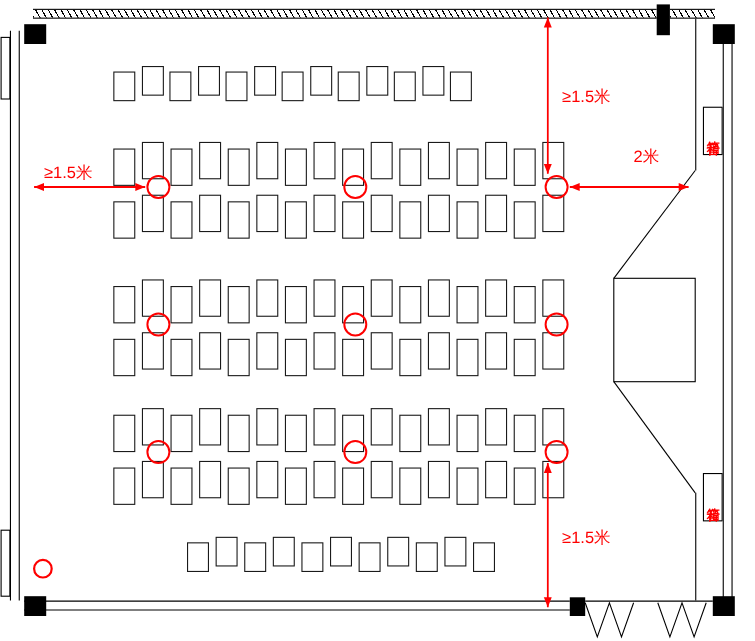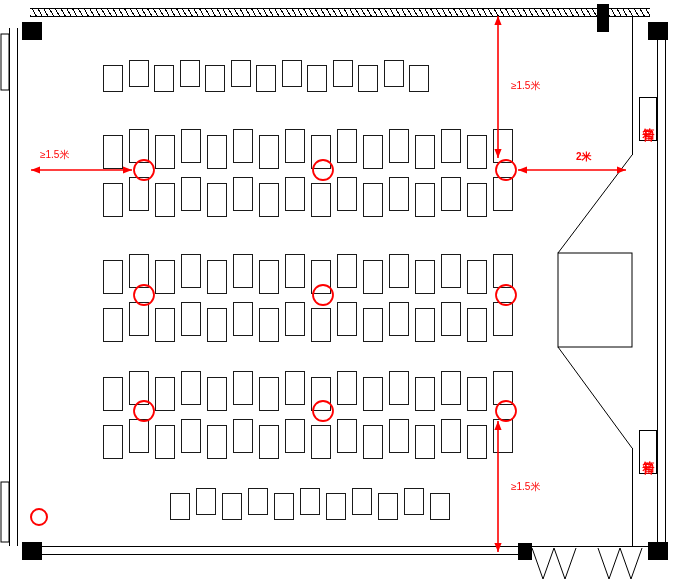--- a/index.html
+++ b/index.html
@@ -20,7 +20,7 @@
   #plan-svg { position:absolute; left:0; top:0; z-index:5; pointer-events:none; }
 
   #label-layer { position:absolute; left:0; top:0; width:686px; height:583px; z-index:6; pointer-events:none; }
-  .measure-label { position:absolute; color:var(--red,#fe0000); font-size:10px; white-space:nowrap; }
+  .measure-label { position:absolute; color:var(--red,#fe0000); font-size:15px; white-space:nowrap; }
   .speaker { position:absolute; border:1px solid #000; background:#fff;
              display:flex; align-items:center; justify-content:center; }
   .speaker-label { writing-mode:vertical-rl; text-orientation:upright;

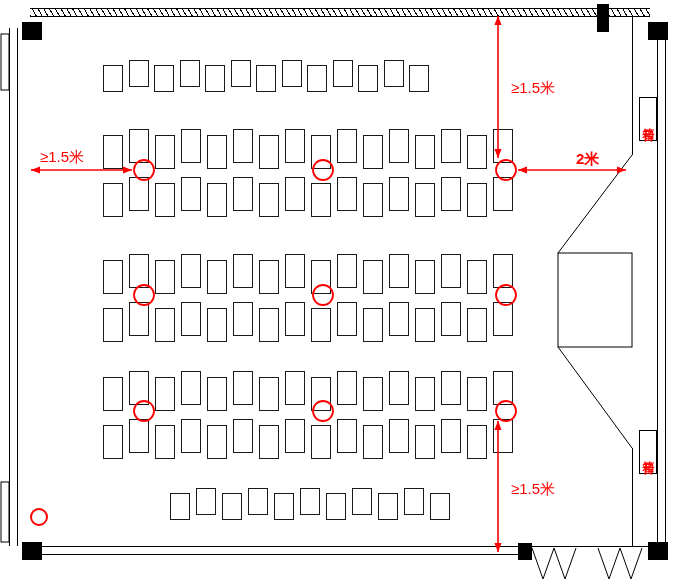--- a/index.html
+++ b/index.html
@@ -221,7 +221,7 @@
   <div id="label-layer">
       <div class="measure-label" style="left: 511px; top: 79px;">≥1.5米</div>
       <div class="measure-label" style="left: 40px; top: 148px;">≥1.5米</div>
-      <div class="measure-label" style="left: 576px; top: 150px; font-weight: bold;">2米</div>
+      <div class="measure-label" style="left: 576px; top: 133px;">2米</div>
       <div class="measure-label" style="left: 511px; top: 480px;">≥1.5米</div>
       <div class="speaker" style="left: 639px; top: 97px; width: 18px; height: 44px;">
         <span class="speaker-label">音箱</span>

